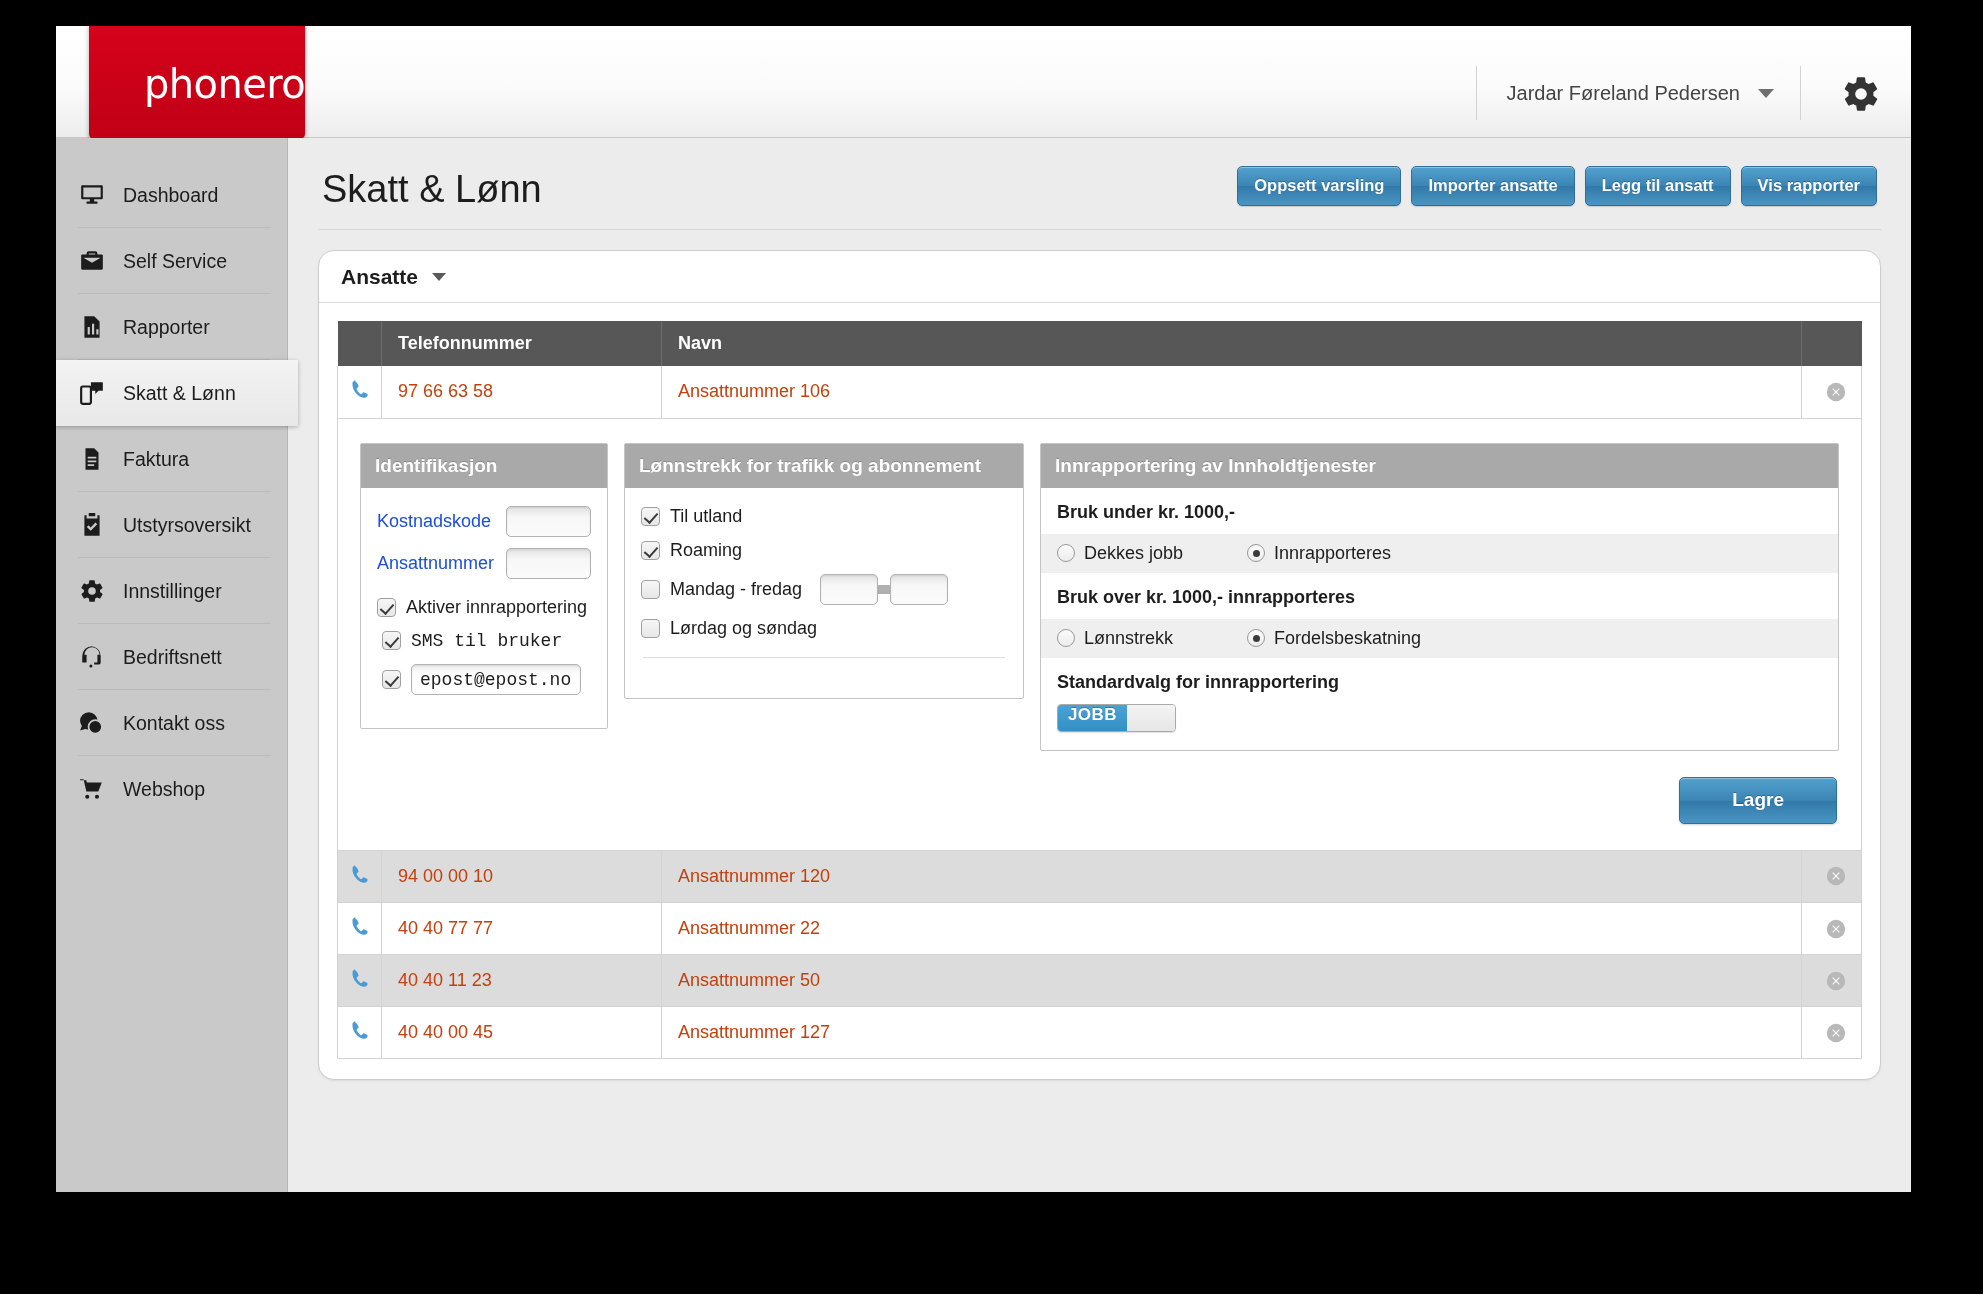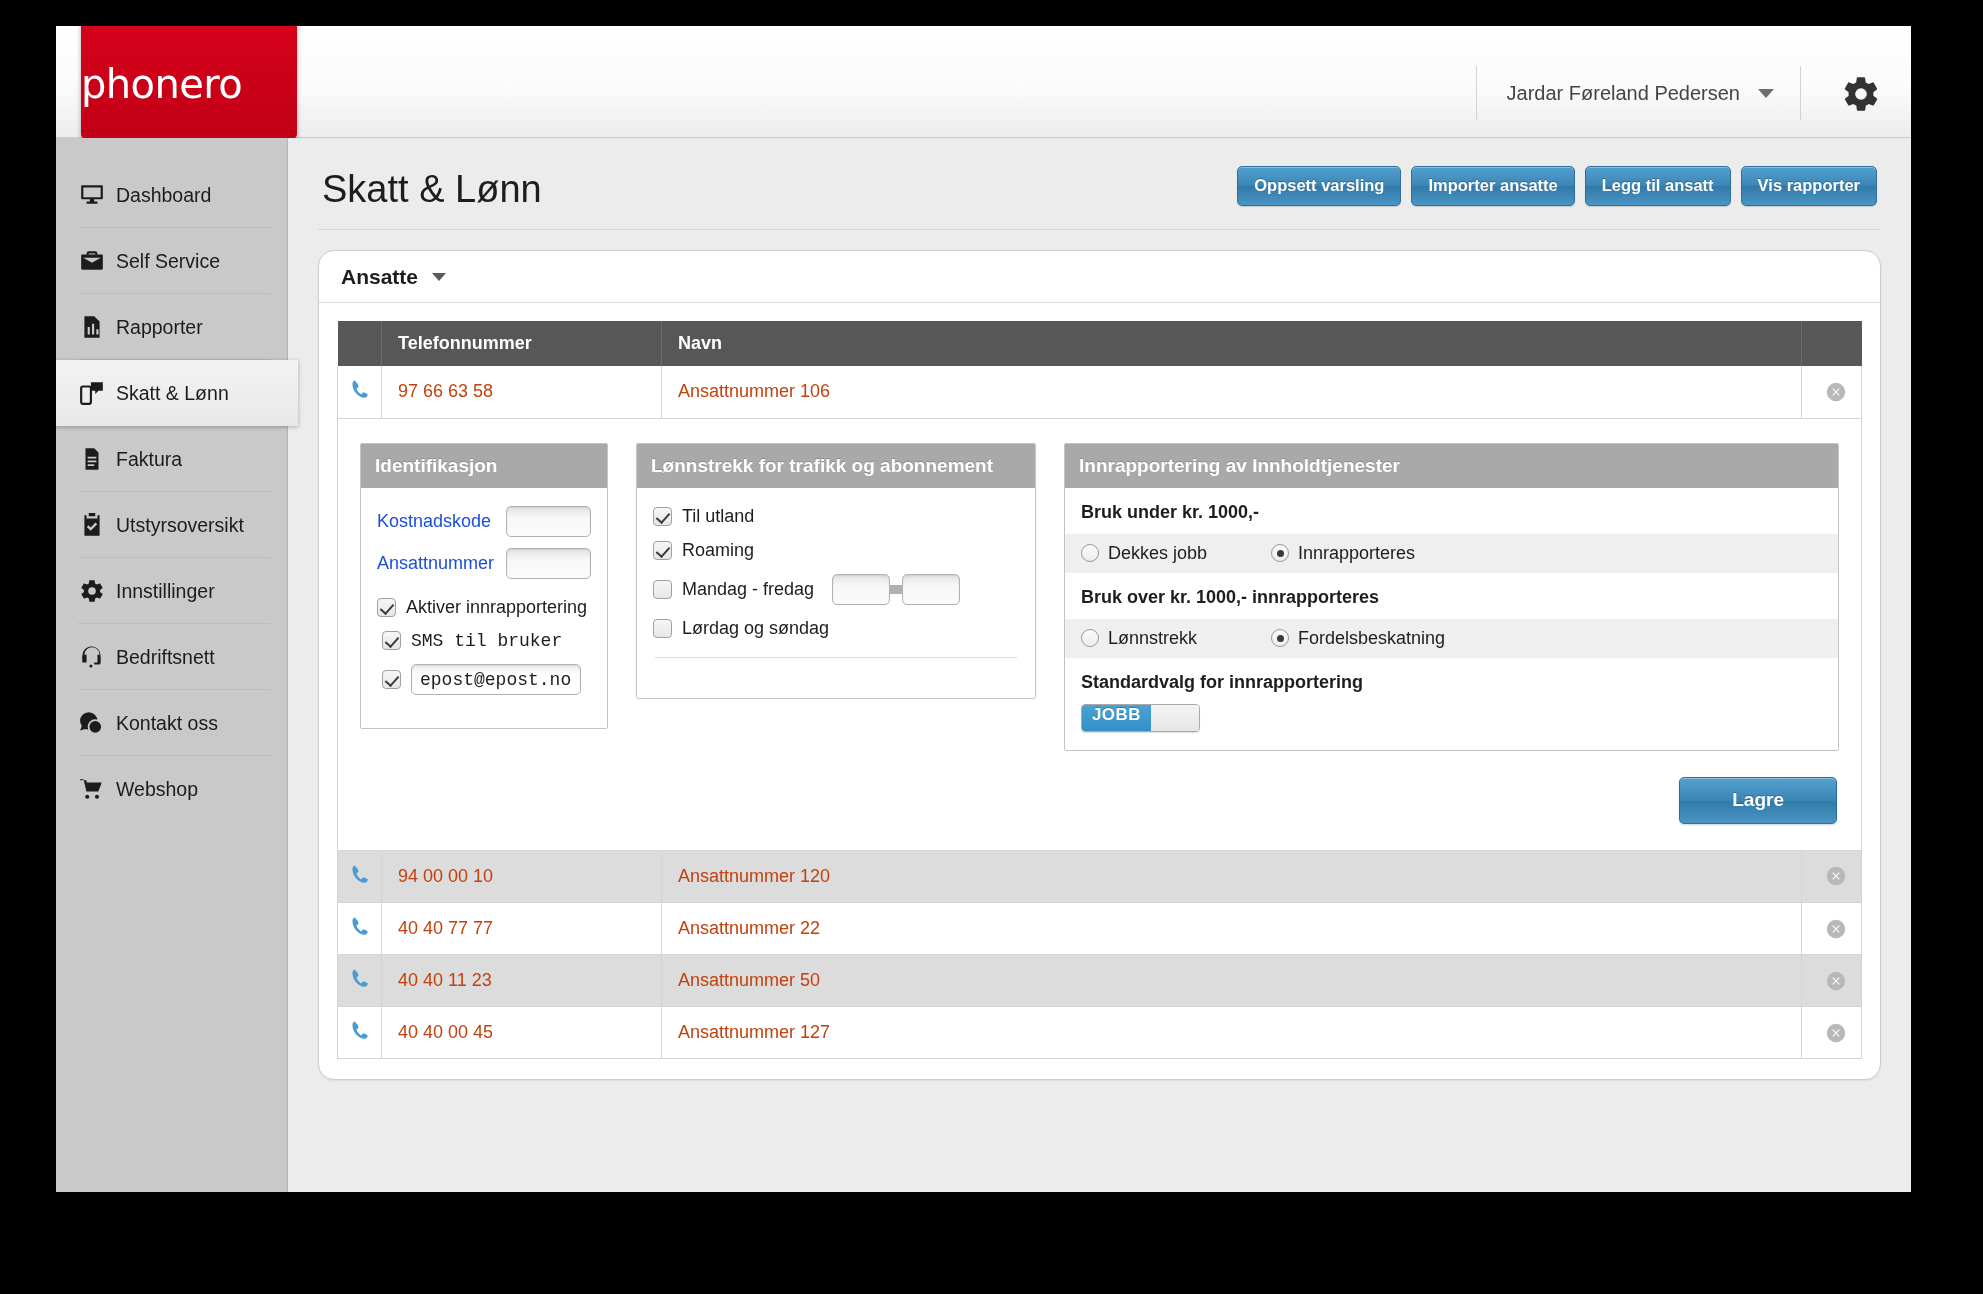--- a/index.html
+++ b/index.html
@@ -28,12 +28,12 @@
   }
   .logo {
     position: absolute;
-    left: 25px; top: -4px;
+    left: 33px; top: -4px;
     width: 216px; height: 117px;
     background: linear-gradient(to bottom, #d6021a 0%, #c00016 100%);
     border-radius: 0 0 5px 5px;
     box-shadow: 0 3px 5px rgba(0,0,0,0.32);
-    display: flex; align-items: center; justify-content: flex-start;
+    display: flex; align-items: center; justify-content: flex-end;
   }
   .logo-text {
     color: #fff;

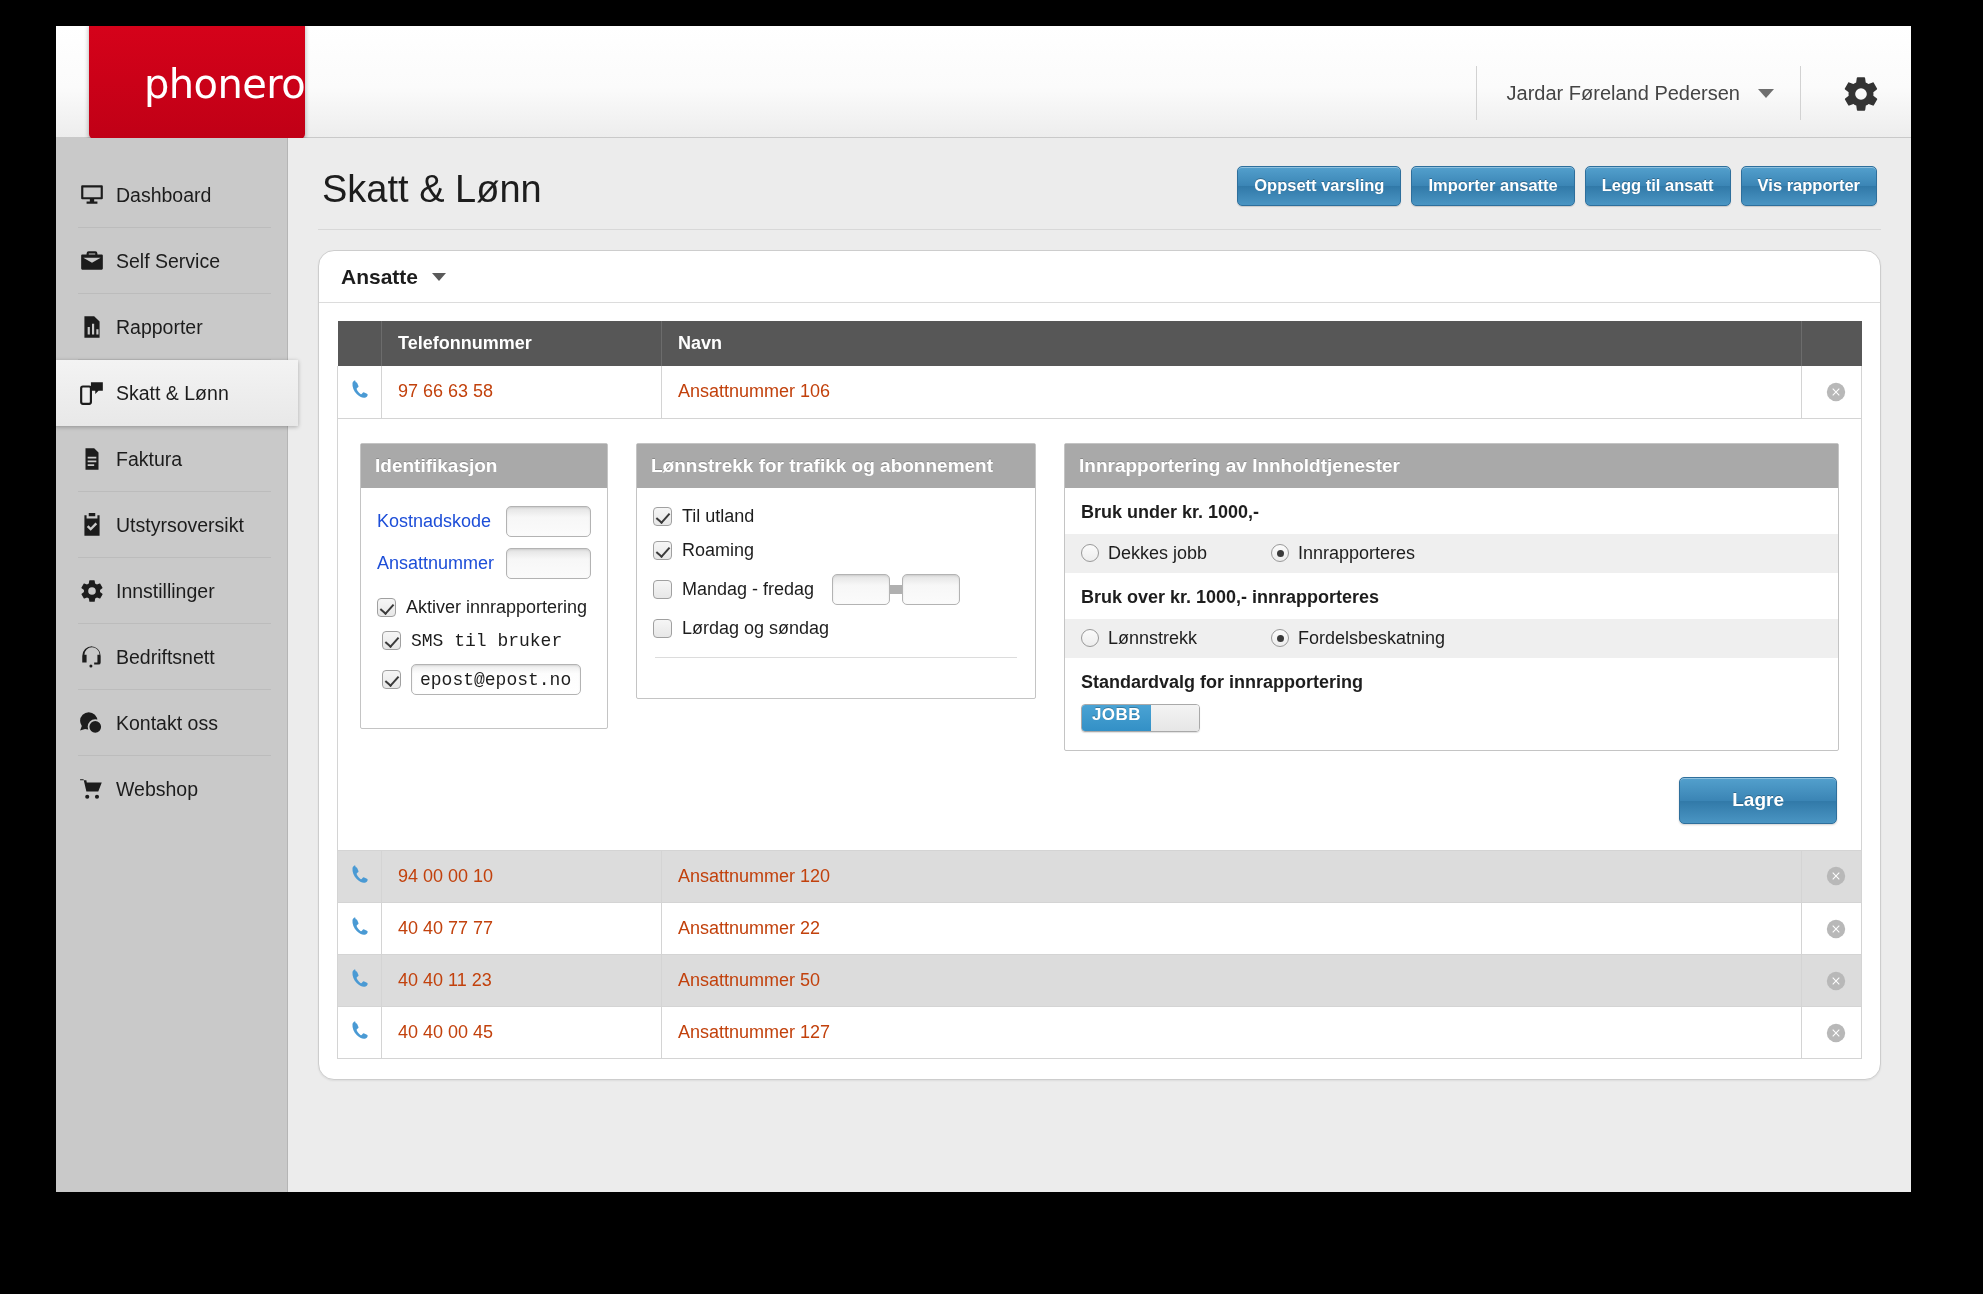--- a/index.html
+++ b/index.html
@@ -79,7 +79,7 @@
     display: flex; align-items: center;
     height: 66px;
     padding-left: 22px;
-    gap: 10px;
+    gap: 17px;
     cursor: pointer;
   }
   .nav-item .sep {

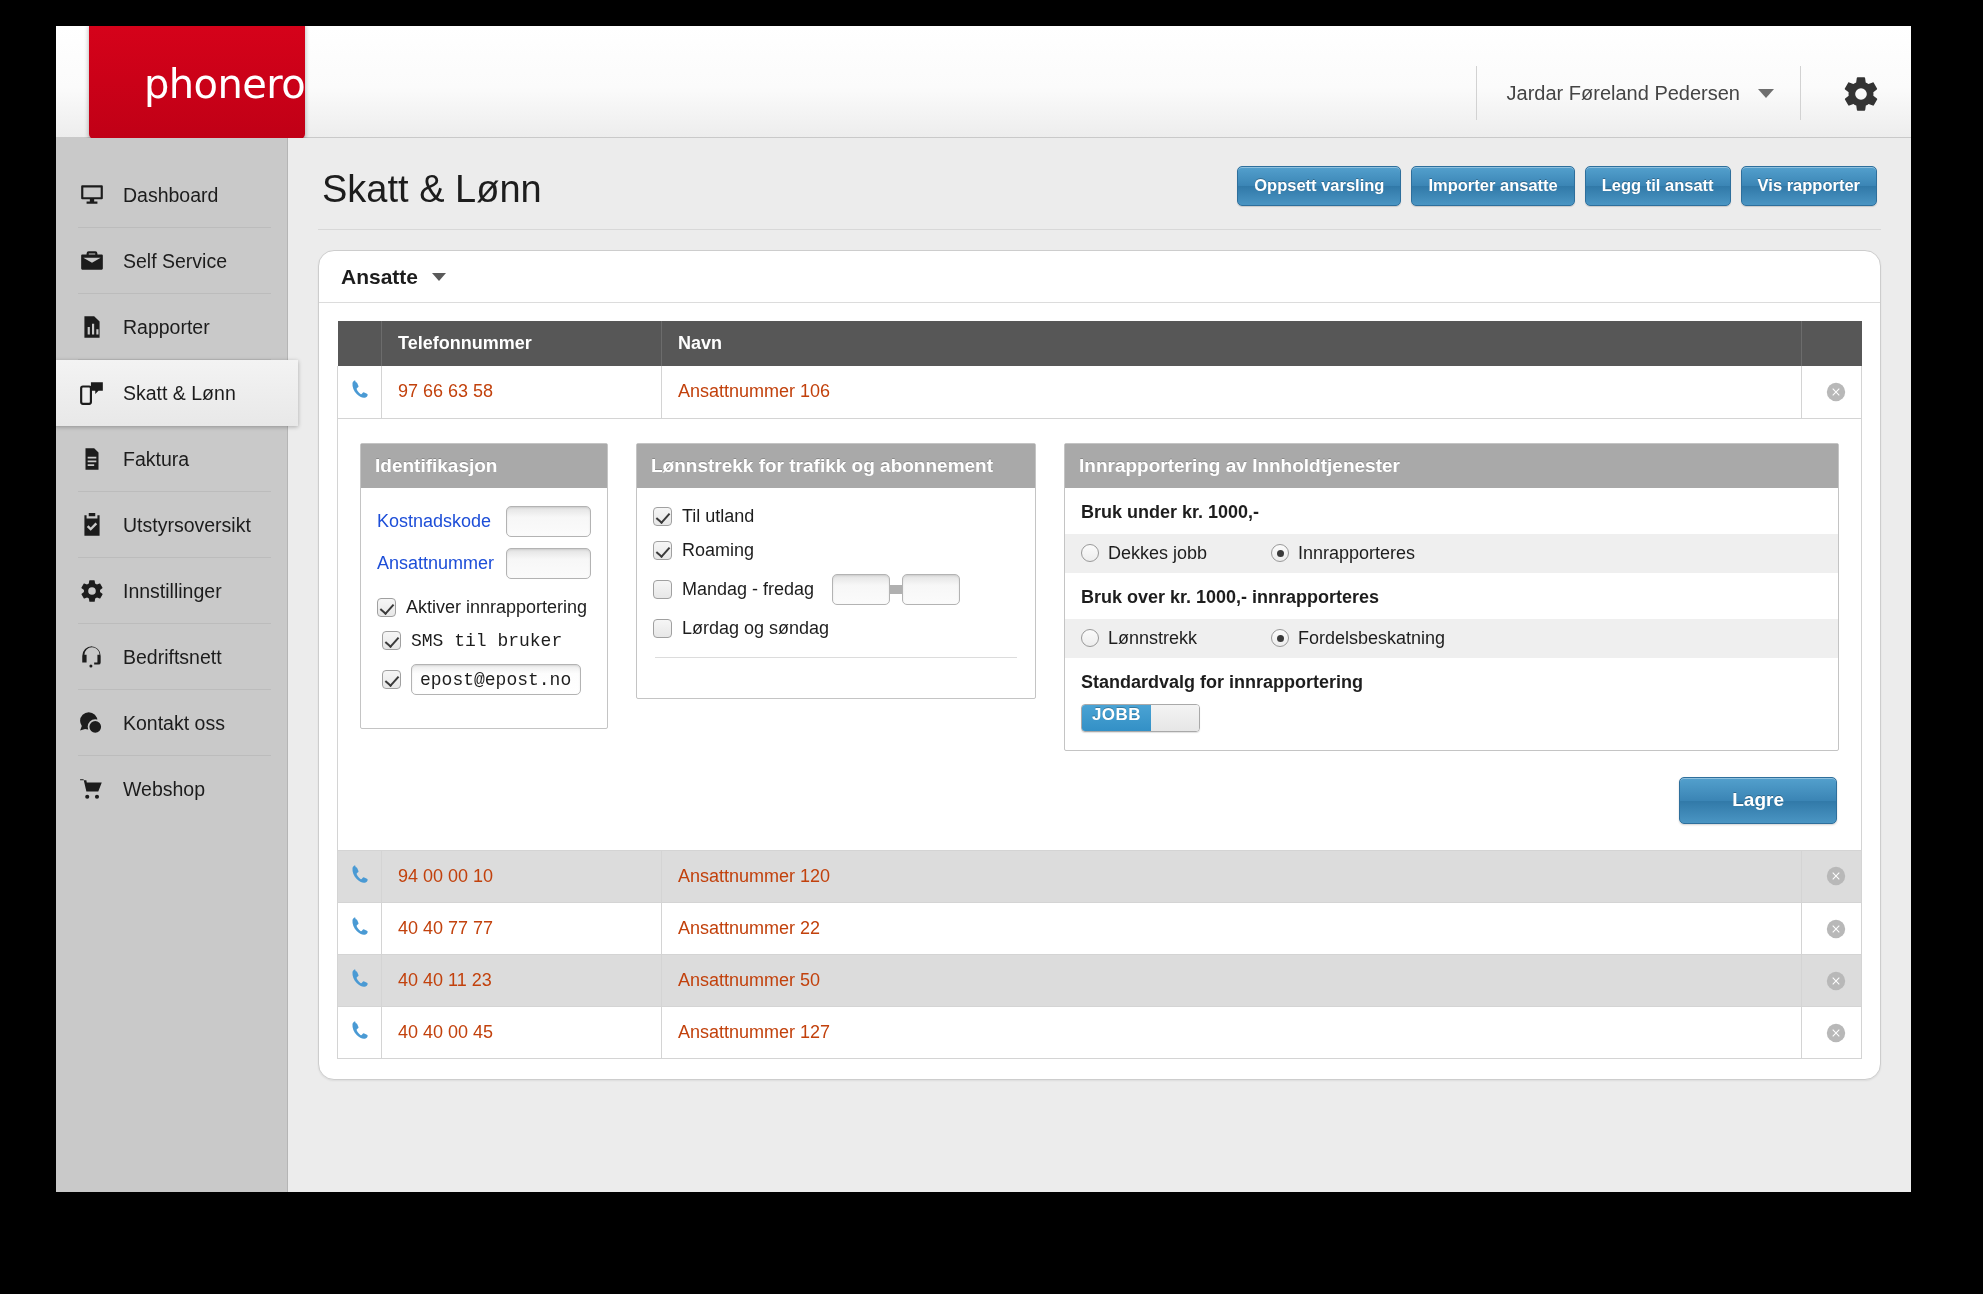--- a/index.html
+++ b/index.html
@@ -200,7 +200,7 @@
     border-top: none;
     padding: 24px 22px 22px 22px;
   }
-  .cards { display: flex; gap: 28px; align-items: flex-start; }
+  .cards { display: flex; gap: 16px; align-items: flex-start; }
   .card {
     border: 1px solid #c4c4c4;
     background: #fff;

